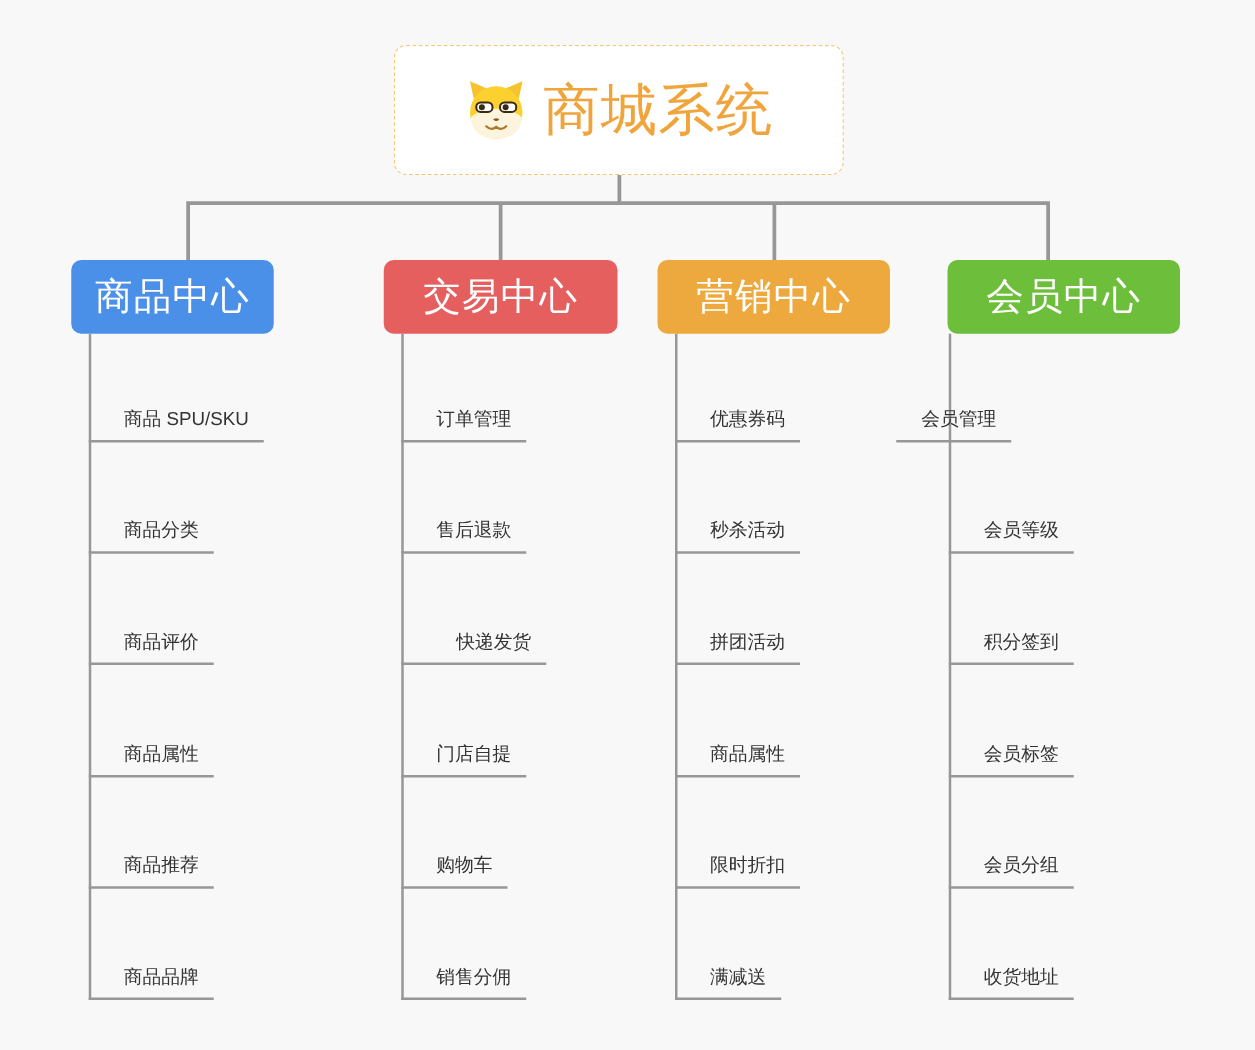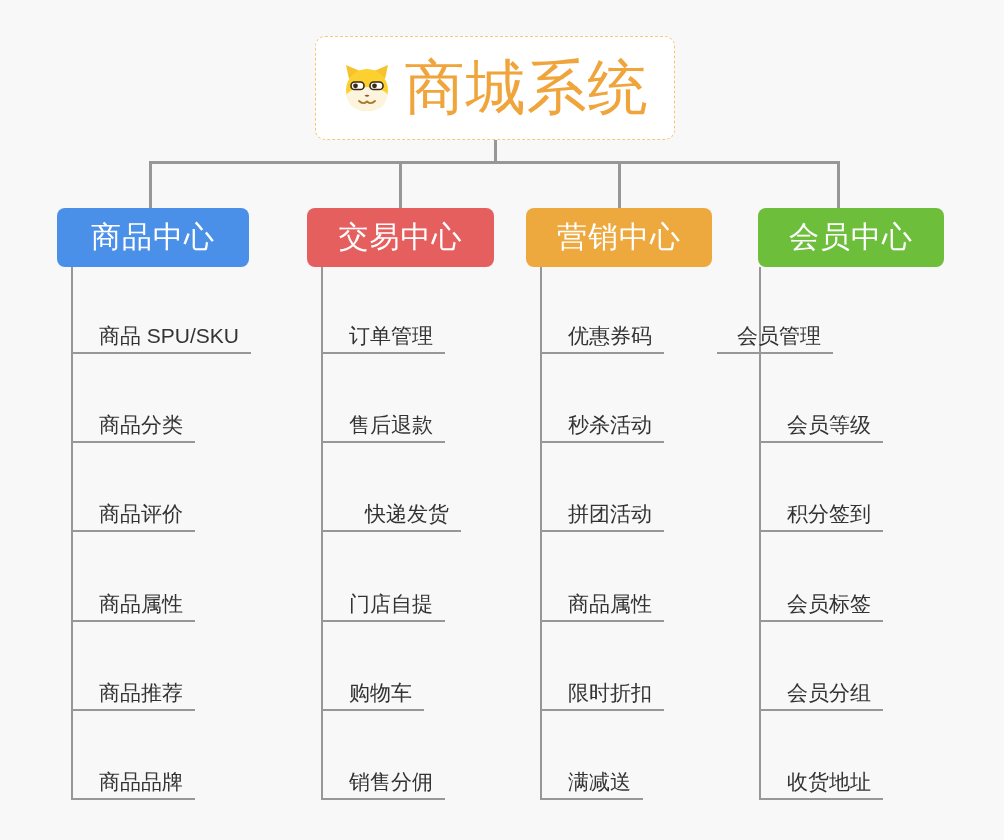--- a/index.html
+++ b/index.html
@@ -25,7 +25,7 @@
     gap:13px;
   }
   .root-label{
-    font-size:60px;
+    font-size:45px;
     letter-spacing:1px;
     white-space:nowrap;
   }

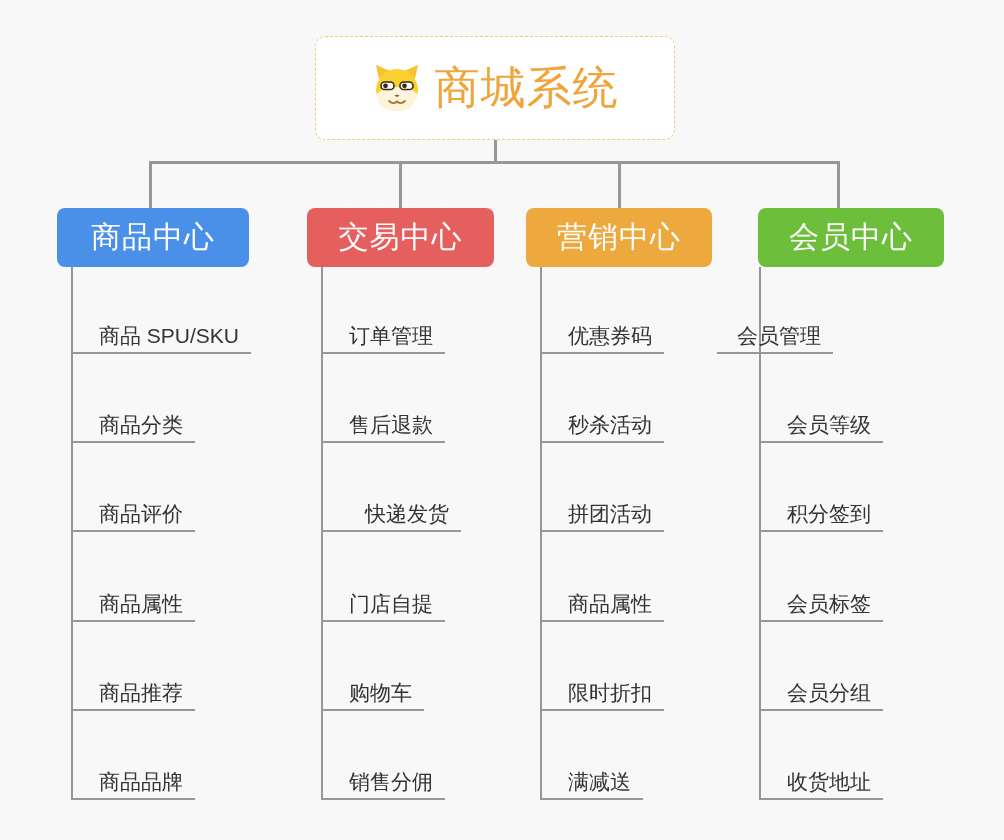--- a/index.html
+++ b/index.html
@@ -87,7 +87,7 @@
 <div class="line" style="left: 493.5px; top: 140px; width: 3px; height: 24px; background: rgb(151, 151, 151);"></div>
     <div class="line" style="left: 148.5px; top: 161px; width: 691px; height: 3px; background: rgb(151, 151, 151);"></div>
     <div class="line" style="left: 148.5px; top: 164px; width: 3px; height: 44px; background: rgb(151, 151, 151);"></div>
-    <div class="branch-node" style="left: 57px; width: 192px; background: rgb(74, 144, 232);">
+    <div class="branch-node" style="left: 57px; width: 162px; background: rgb(74, 144, 232);">
       <span>商品中心</span>
     </div>
     <div class="line" style="left: 71px; top: 267px; width: 2px; height: 533px; background: rgb(151, 151, 151);"></div>

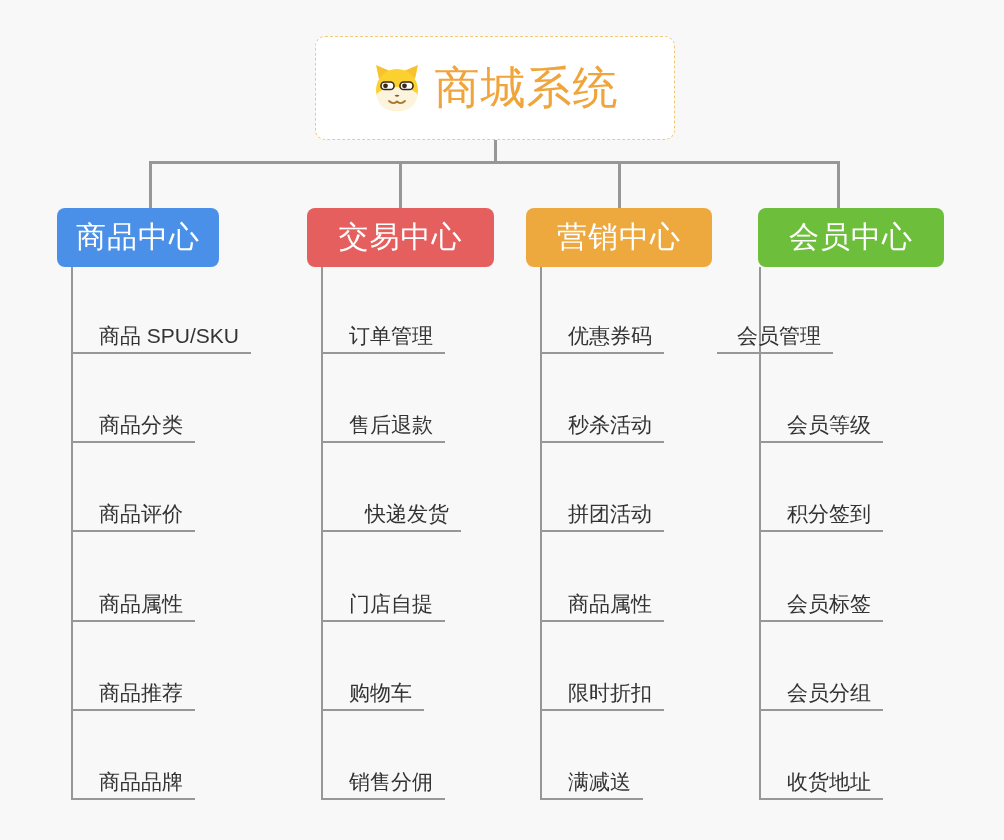--- a/index.html
+++ b/index.html
@@ -47,7 +47,7 @@
   .leaf-node{
     position:absolute;
     line-height:32px;
-    font-size:21px;
+    font-size:15px;
     color:#333333;
     padding:0 12px 0 28px;
     border-bottom:2px solid #979797;

